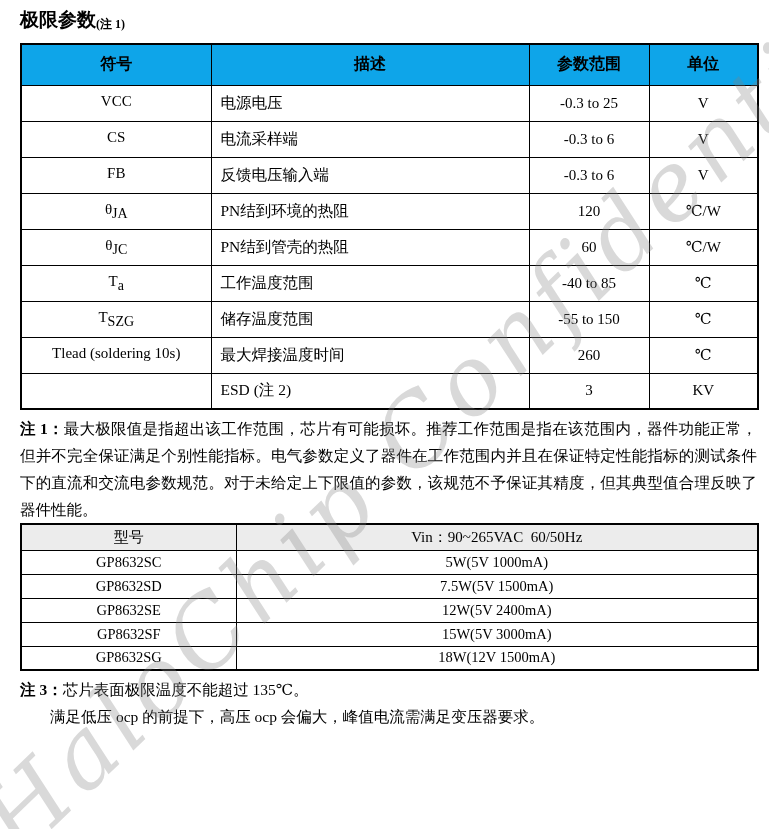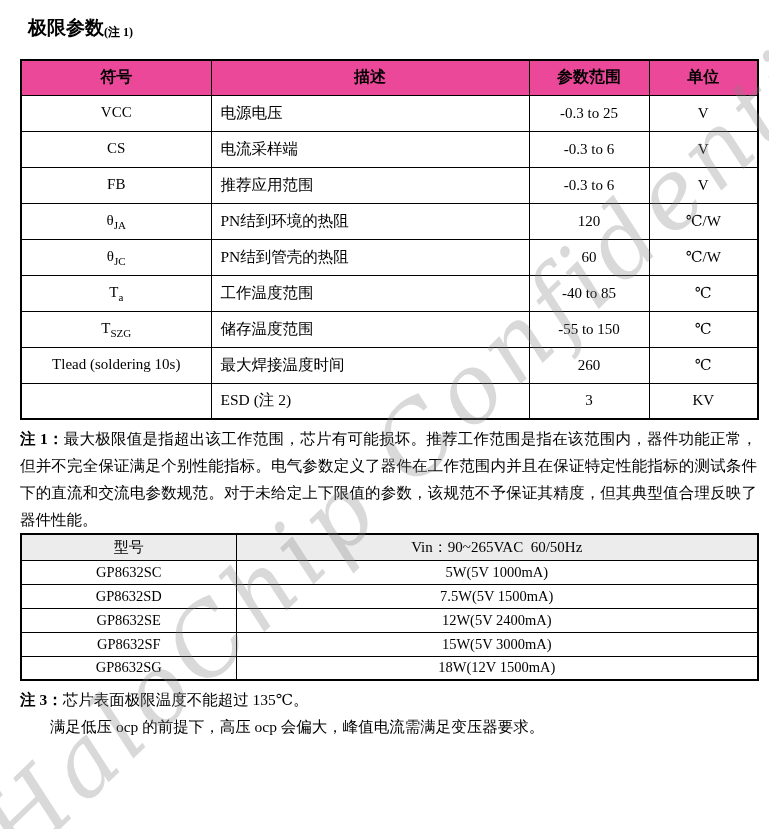--- a/index.html
+++ b/index.html
@@ -20,7 +20,7 @@
   }
 
   .sec-title {
-    margin:8px; padding:9px 0 8px 20px;
+    margin:0; padding:9px 0 8px 20px;
     font-size:19px; font-weight:bold; line-height:22px;
   }
   .title-note { font-size:12px; font-weight:bold; vertical-align:-2px; }

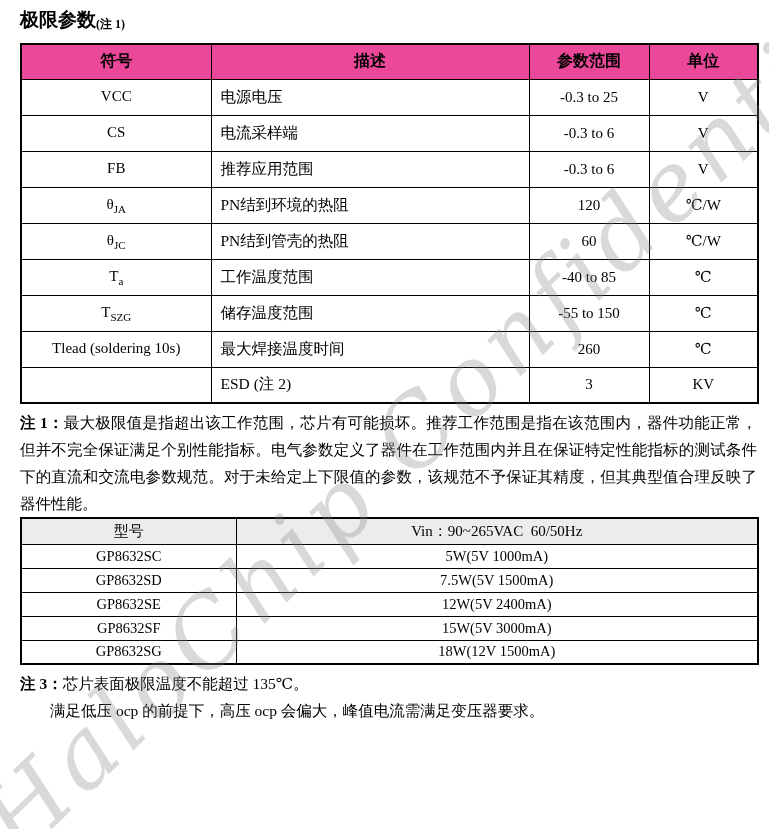--- a/index.html
+++ b/index.html
@@ -33,8 +33,8 @@
   th, td { border:1px solid #000; overflow:hidden; }
 
   .t1 th {
-    background:#ec4899; font-weight:bold; font-size:16px;
-    height:35px; text-align:center;
+    background:#0ea5e9; font-weight:bold; font-size:16px;
+    height:41px; text-align:center;
   }
   .t1 td { height:36px; font-size:15px; text-align:center; }
   .t1 td.c-desc { text-align:left; padding-left:9px; font-size:15.5px; }

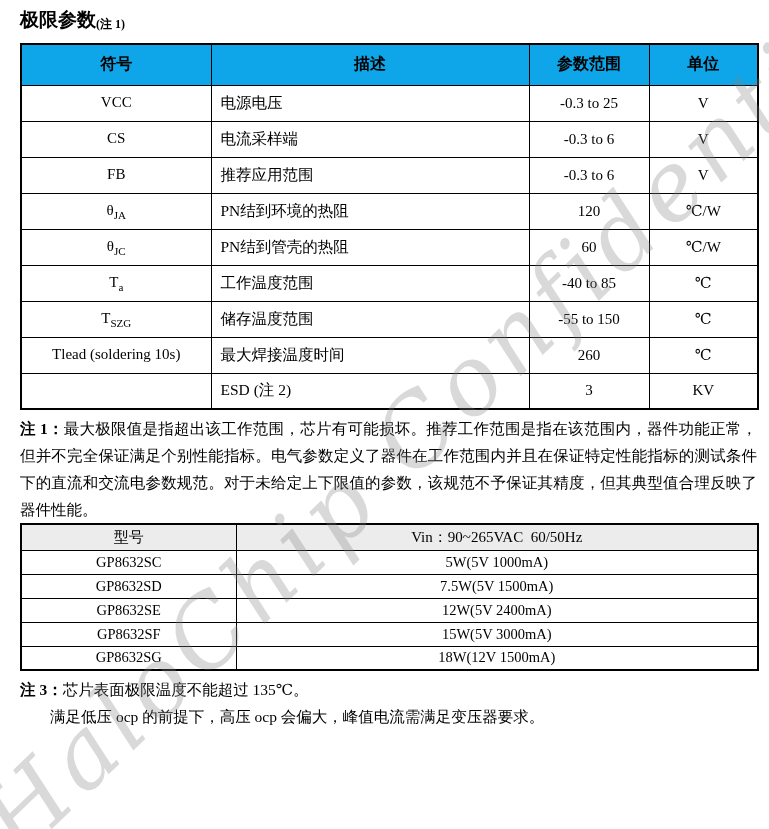--- a/index.html
+++ b/index.html
@@ -99,7 +99,7 @@
 
         <tr>
           <td class="c-sym"><span>FB</span><sub></sub></td>
-          <td class="c-desc">推荐应用范围</td>
+          <td class="c-desc">反馈电压输入端</td>
           <td class="c-range">-0.3 to 6</td>
           <td class="c-unit">V</td>
         </tr>

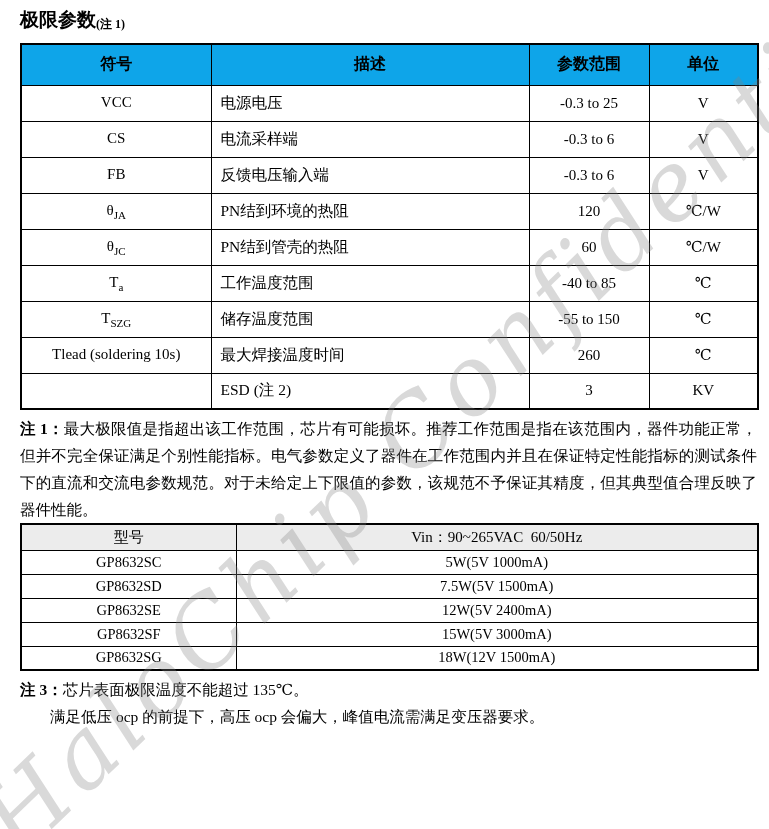--- a/index.html
+++ b/index.html
@@ -38,7 +38,7 @@
   }
   .t1 td { height:36px; font-size:15px; text-align:center; }
   .t1 td.c-desc { text-align:left; padding-left:9px; font-size:15.5px; }
-  sub { font-size:11px; }
+  sub { font-size:14px; }
 
   .notes { margin:5px 0 0 20px; width:737px; }
   .note {

